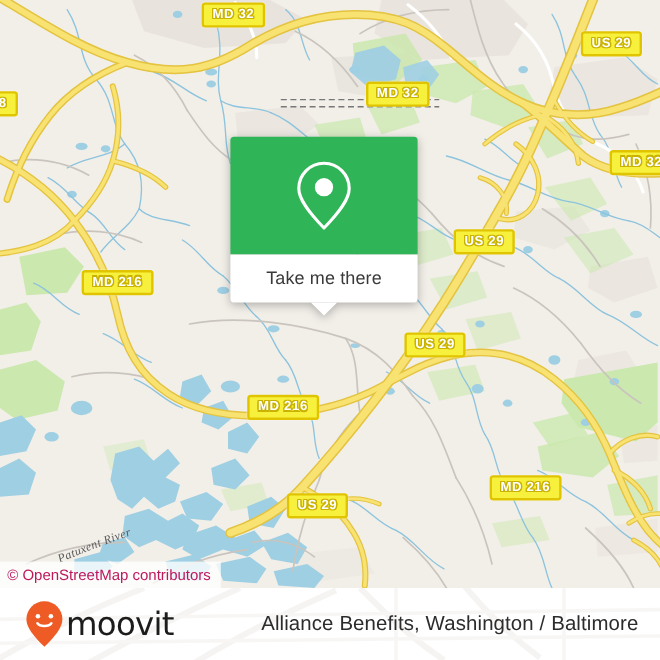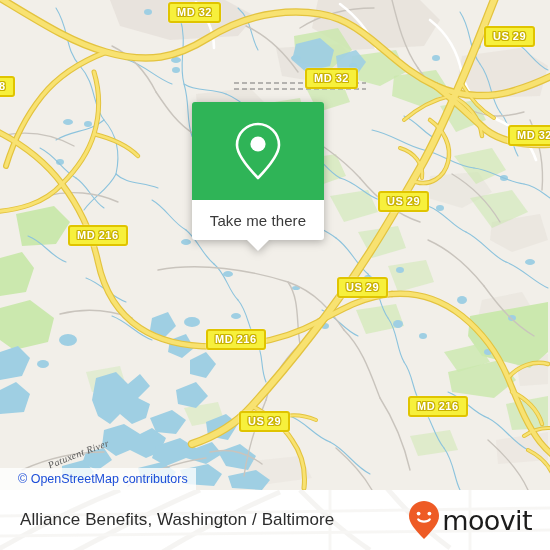--- a/index.html
+++ b/index.html
@@ -87,8 +87,8 @@
   #callout {
     position: absolute;
     left: 192px;
-    top: 102px;
-    width: 132px;
+    top: 114px;
+    width: 156px;
     filter: drop-shadow(0 2px 4px rgba(0,0,0,0.28));
     border-radius: 3px;
   }

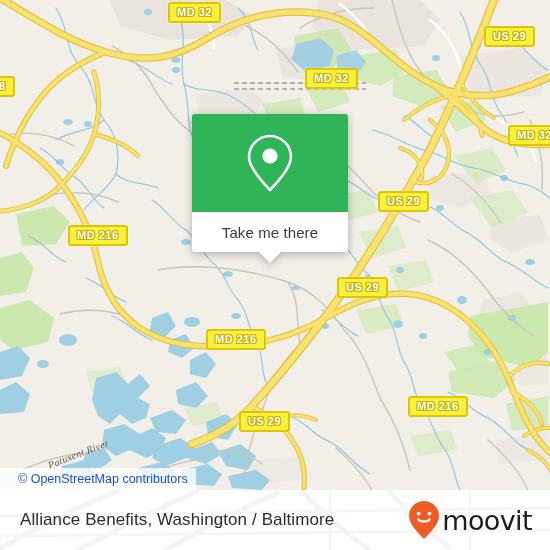--- a/index.html
+++ b/index.html
@@ -141,9 +141,8 @@
   #attribution-text {
     font-family: "Liberation Sans", sans-serif;
     font-size: 12.5px;
-    color: #1d4ed8;
+    color: #be185d;
     white-space: nowrap;
-    margin-left: 12px;
   }
 
   

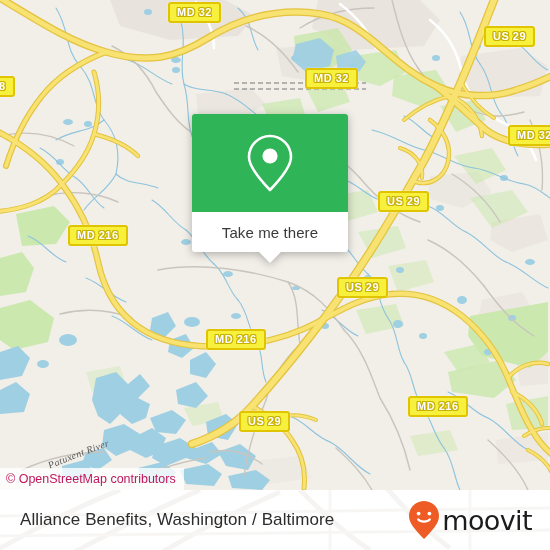--- a/index.html
+++ b/index.html
@@ -551,8 +551,6 @@
       </g>
     </svg>
 
-    <div id="footer-title">Alliance Benefits, Washington / Baltimore</div>
-
     <div id="brand">
       <svg width="34" height="40" viewBox="0 0 34 40">
         <path d="M17,1 C8.7,1 2,7.7 2,16 C2,23 8,30 17,39
@@ -564,6 +562,8 @@
       <span id="brand-wordmark">moovit</span>
     </div>
 
+    <div id="footer-title">Alliance Benefits, Washington / Baltimore</div>
+
   </div>
 
 </div>

